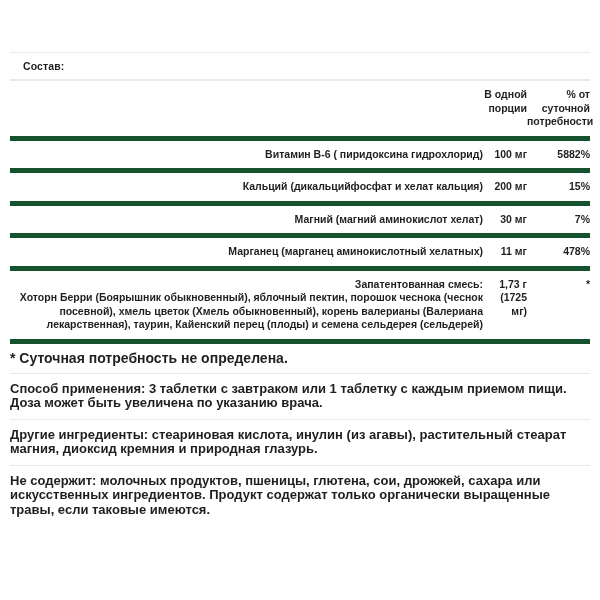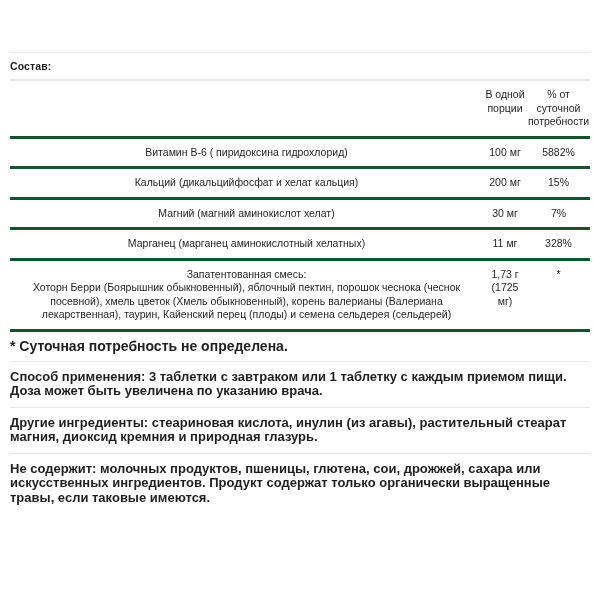--- a/index.html
+++ b/index.html
@@ -41,6 +41,7 @@
     letter-spacing: 0.1px;
     padding: 7px 0 6px 0;
     line-height: 13px;
+    margin-left: 13px;
   }
 
   

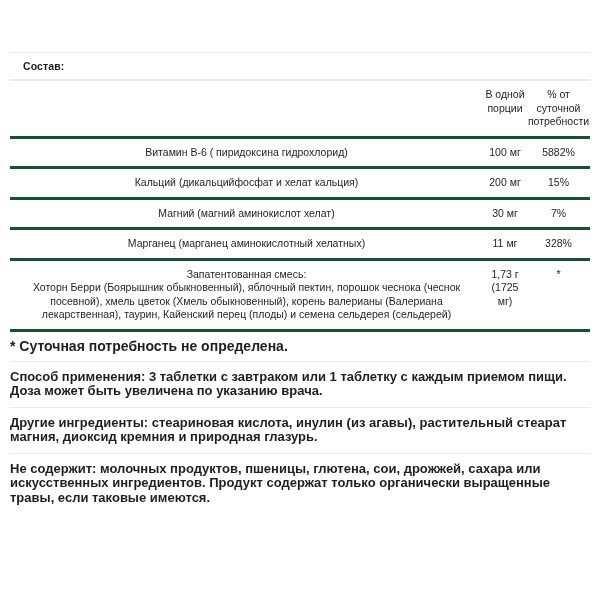--- a/index.html
+++ b/index.html
@@ -52,12 +52,12 @@
   }
   .facts td, .facts th {
     vertical-align: top;
-    text-align: center;
+    text-align: right;
     padding: 7px 0 7px 0;
     font-size: 10.5px;
-    font-weight: 400;
+    font-weight: 700;
     line-height: 13.5px;
-    border-bottom: 3px solid #14532d;
+    border-bottom: 5px solid #14532d;
   }
   .col-name   { width: 473px; padding-right: 6px; }
   .col-amount { width: 44px;  padding-right: 4px; }

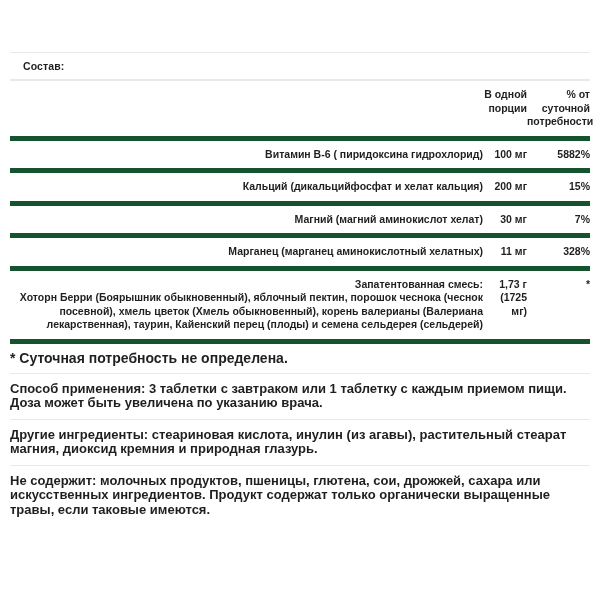--- a/index.html
+++ b/index.html
@@ -139,7 +139,7 @@
       <tr>
         <td class="col-name">Марганец (марганец аминокислотный хелатных)</td>
         <td class="col-amount">11 мг</td>
-        <td class="col-dv">328%</td>
+        <td class="col-dv">478%</td>
       </tr>
 
 

